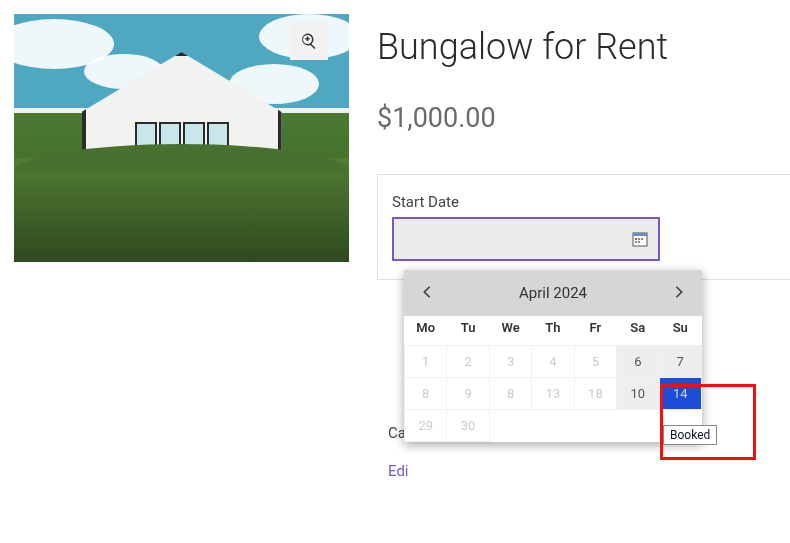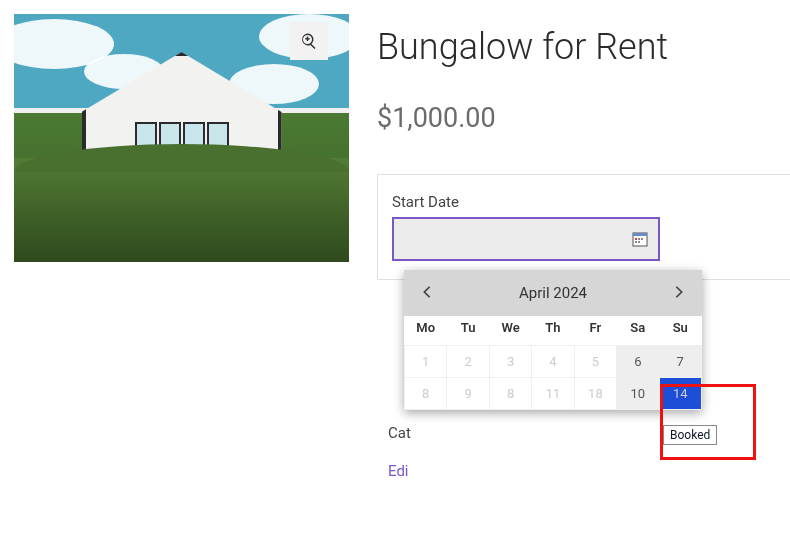--- a/index.html
+++ b/index.html
@@ -224,7 +224,7 @@
           <td>8</td>
           <td>9</td>
           <td>8</td>
-          <td>11</td>
+          <td>13</td>
           <td>18</td>
           <td class="avail">10</td>
           <td class="booked">14</td>

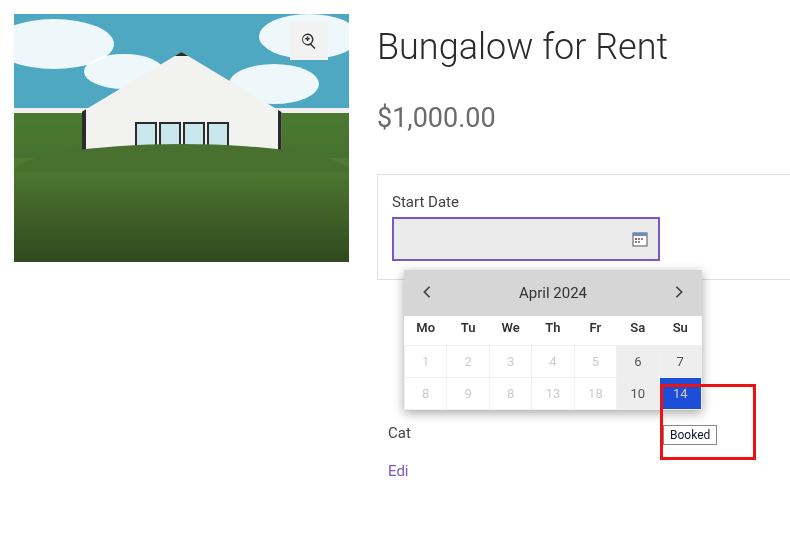--- a/index.html
+++ b/index.html
@@ -229,6 +229,15 @@
           <td class="avail">10</td>
           <td class="booked">14</td>
         </tr>
+        <tr>
+          <td>29</td>
+          <td>30</td>
+          <td class="empty"></td>
+          <td class="empty"></td>
+          <td class="empty"></td>
+          <td class="empty"></td>
+          <td class="empty"></td>
+        </tr>
       </tbody>
   </table>
 </div>

